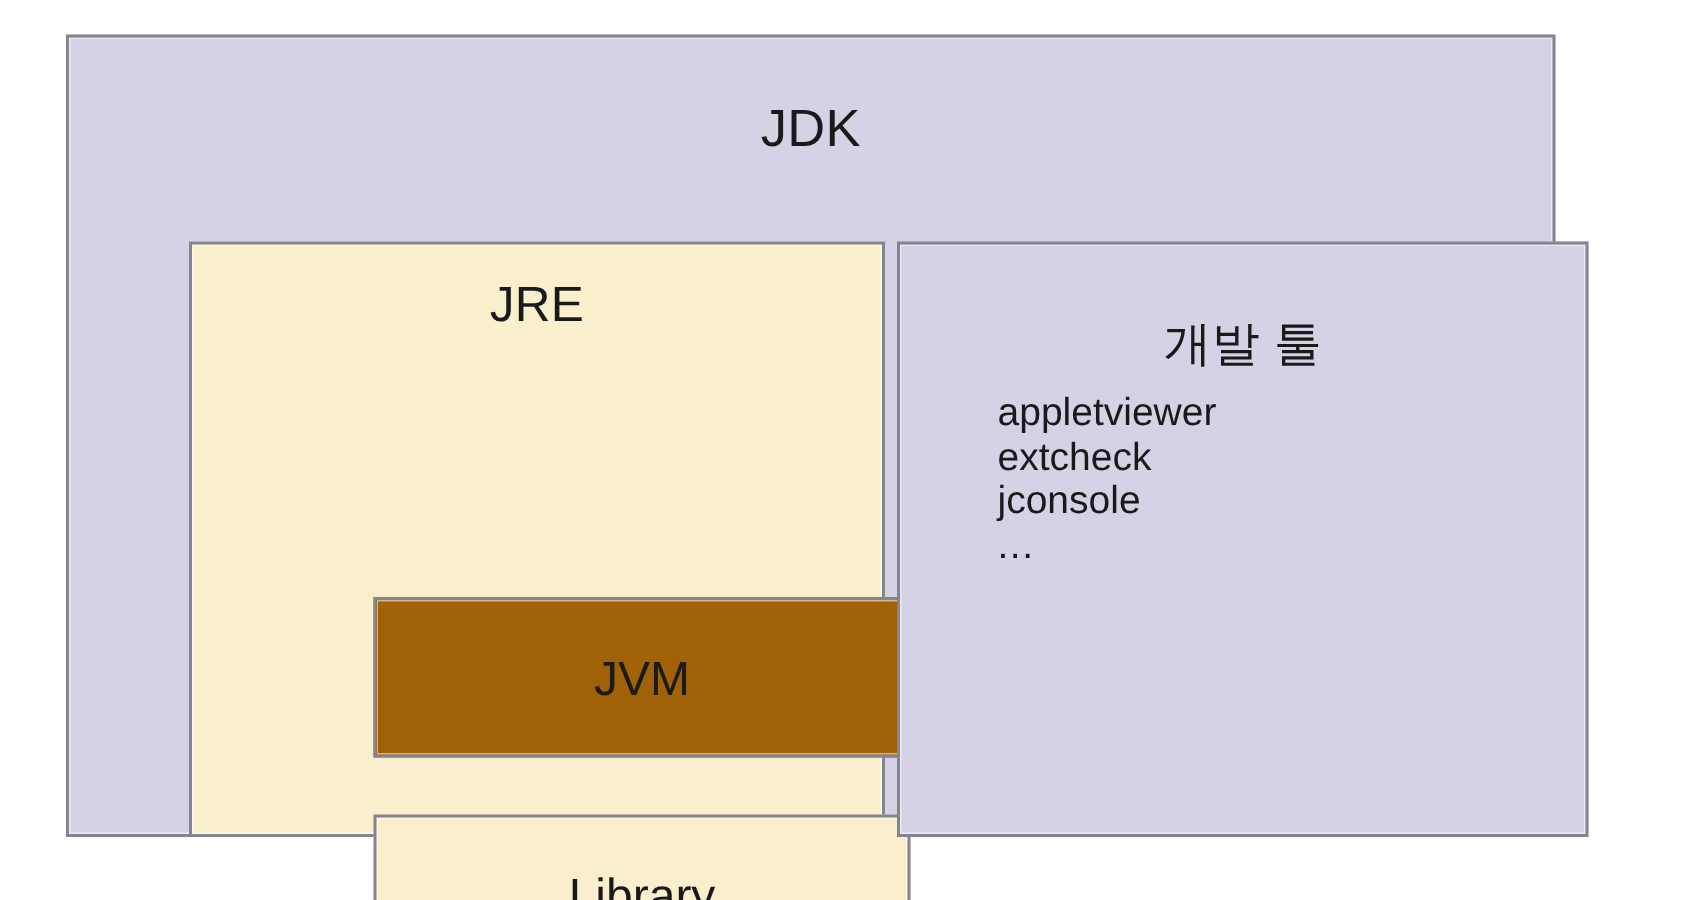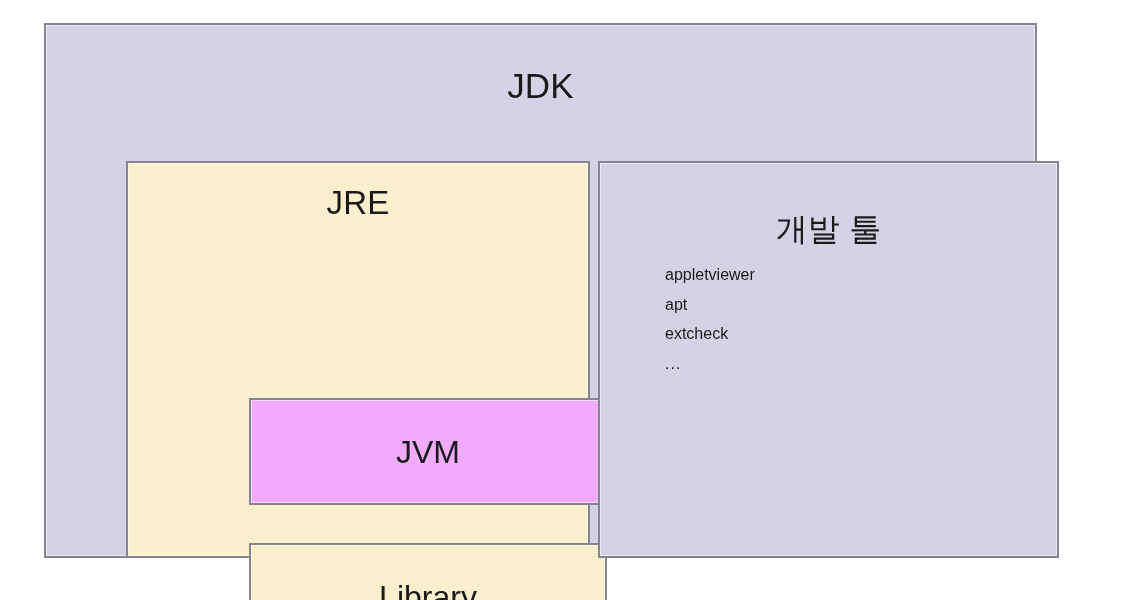--- a/index.html
+++ b/index.html
@@ -126,7 +126,7 @@
   }
 
   .tool-list li {
-    font-size: 16px;
+    font-size: 26px;
     line-height: 29.5px;
     white-space: nowrap;
     color: #1a1a1a;

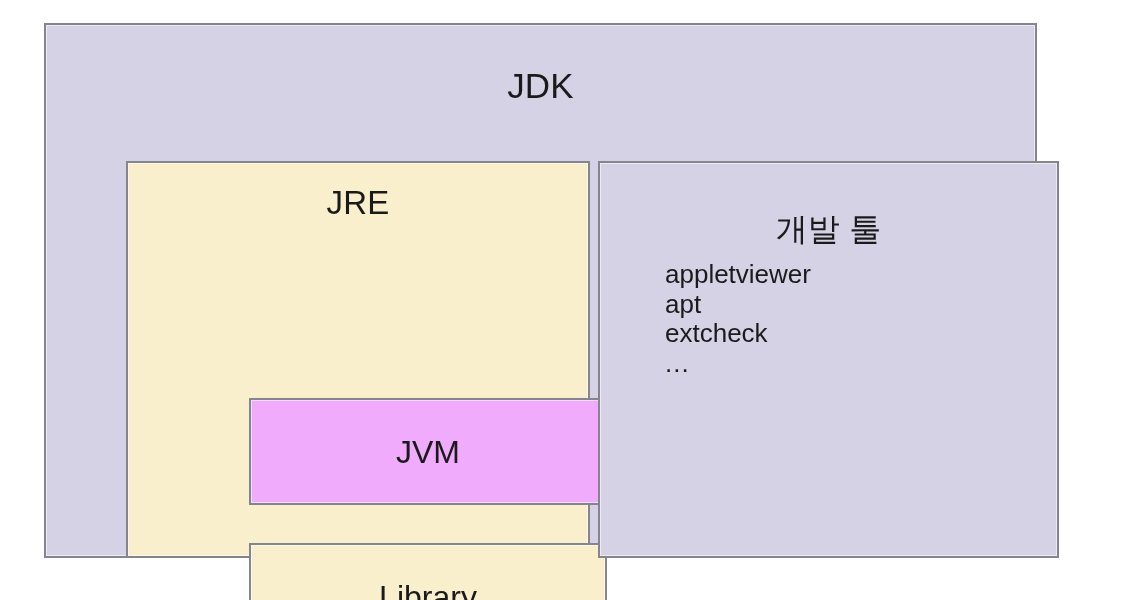--- a/index.html
+++ b/index.html
@@ -161,7 +161,6 @@
 
       <ul class="tool-list">
         <li>appletviewer</li>
-        <li>apt</li>
         <li>extcheck</li>
         <li class="ellipsis">...</li>
       </ul>

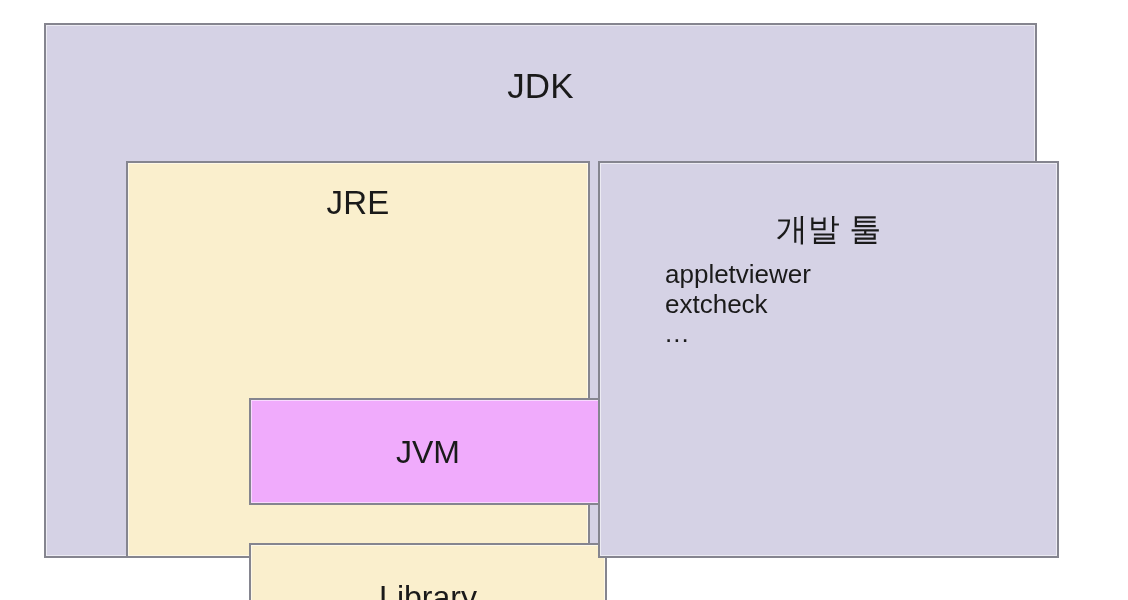--- a/index.html
+++ b/index.html
@@ -162,6 +162,7 @@
       <ul class="tool-list">
         <li>appletviewer</li>
         <li>extcheck</li>
+        <li>jconsole</li>
         <li class="ellipsis">...</li>
       </ul>
     </div>

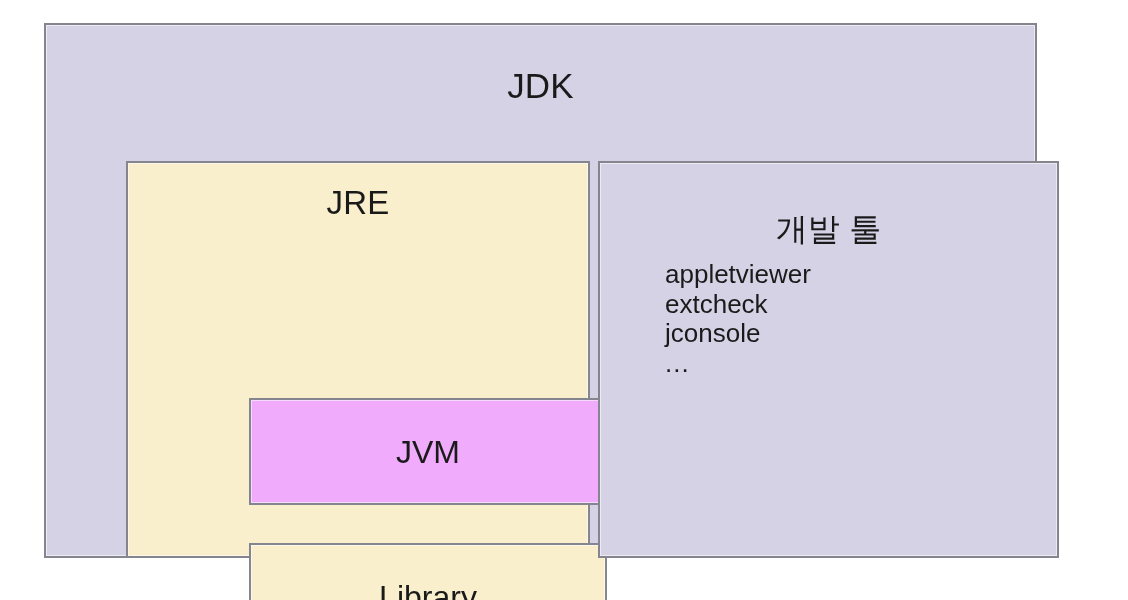--- a/index.html
+++ b/index.html
@@ -62,7 +62,7 @@
     top: 235px;
     width: 358px;
     height: 107px;
-    background: #f0abfc;
+    background: #a16207;
   }
 
   .box-library {

